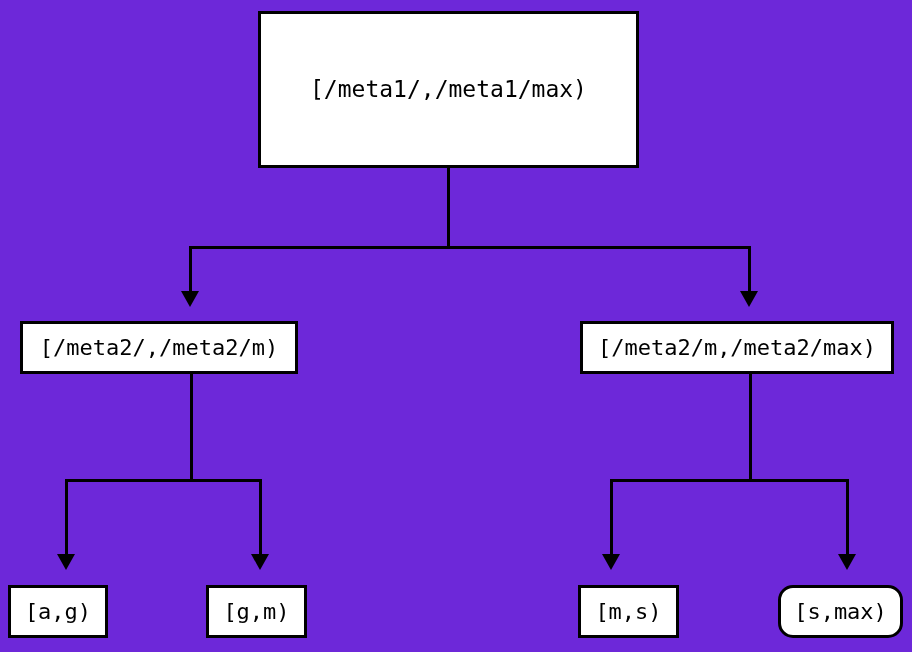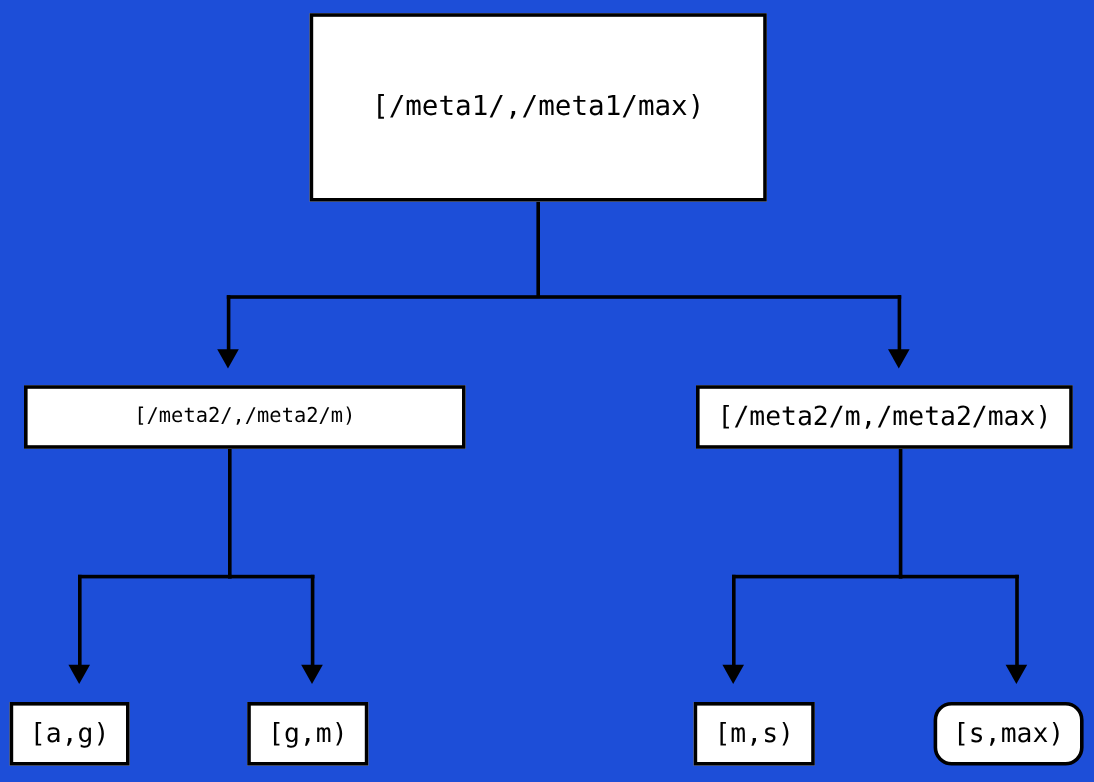--- a/index.html
+++ b/index.html
@@ -15,7 +15,7 @@
     position: relative;
     width: 912px;
     height: 652px;
-    background: #1d4ed8;
+    background: #6d28d9;
     overflow: hidden;
   }
   .node-box {

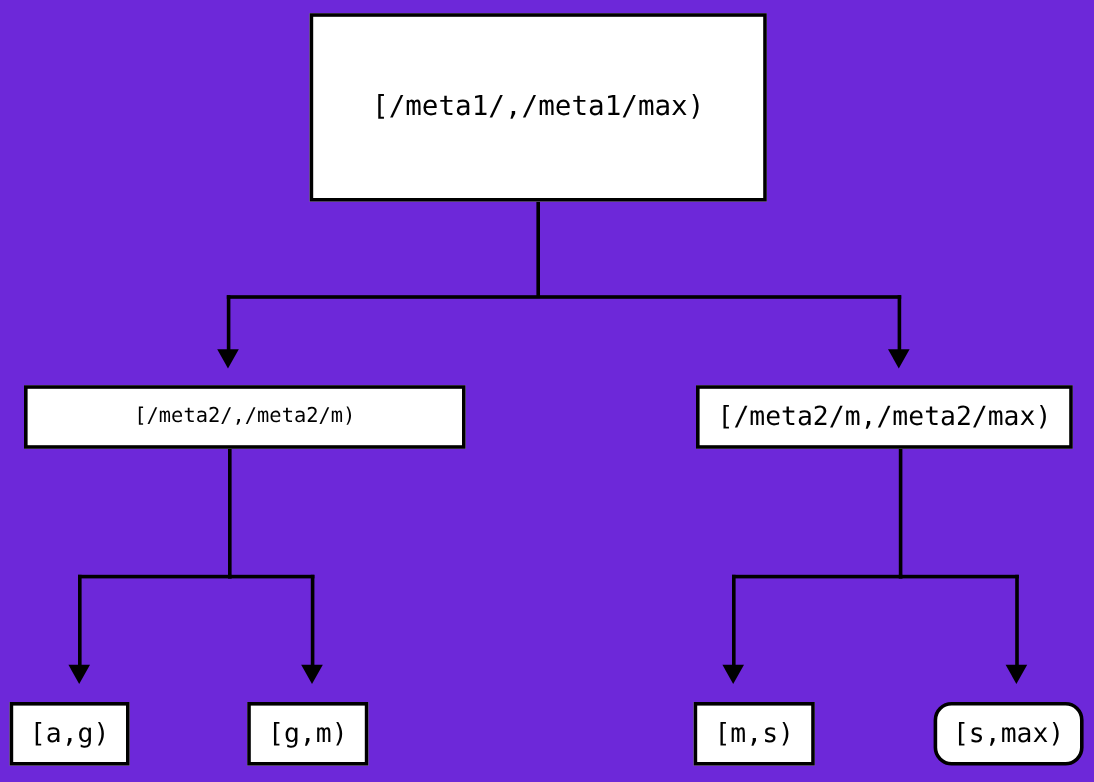--- a/index.html
+++ b/index.html
@@ -47,9 +47,9 @@
   #node-mid-left {
     left: 20px;
     top: 321px;
-    width: 368px;
+    width: 278px;
     height: 53px;
-    font-size: 17px;
+    font-size: 22px;
   }
   #node-mid-right {
     left: 580px;

